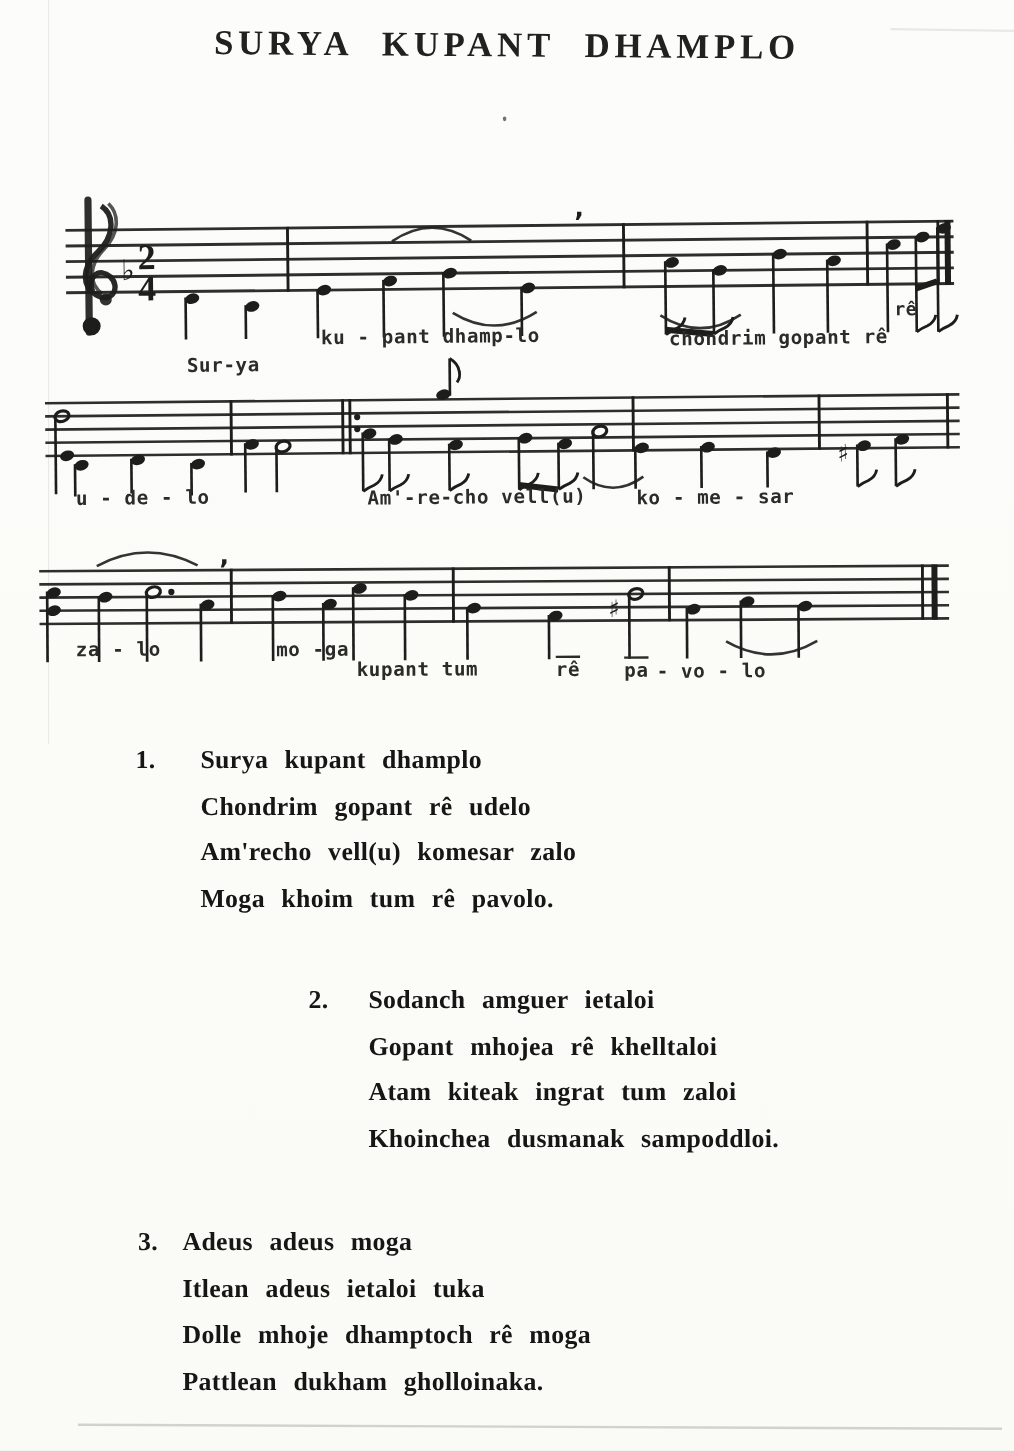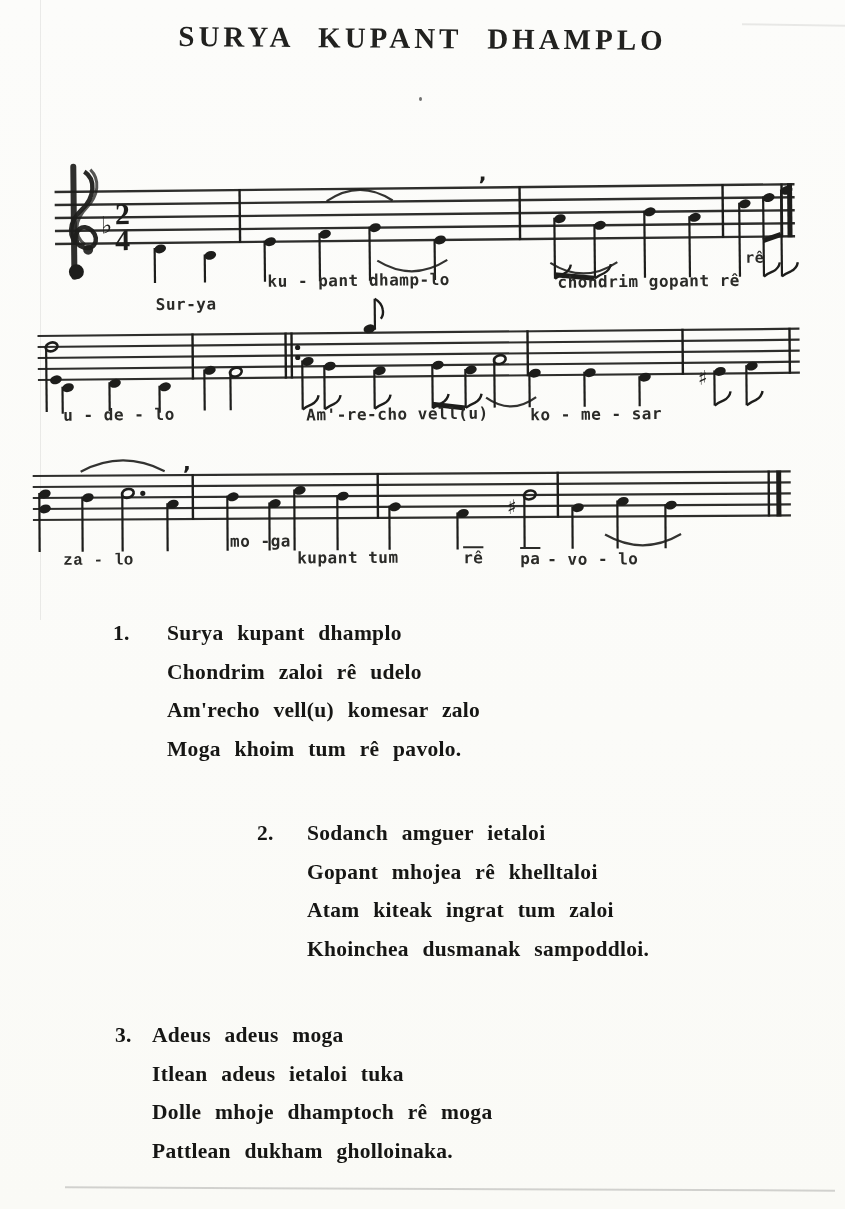--- a/index.html
+++ b/index.html
@@ -232,7 +232,7 @@
         <text x="474" y="49" fill="#1d1d1b" font-size="20" font-family="&quot;DejaVu Sans&quot;,sans-serif" font-weight="bold">♯</text>
         <text x="150" y="15" fill="#1d1d1b" font-size="22" font-family="&quot;DejaVu Sans&quot;,sans-serif" font-weight="bold">’</text>
       </svg>
-    <span class="lyr" style="left:30px;top:84px;font-family:Liberation Mono, monospace;">za - lo</span>
+    <span class="lyr" style="left:30px;top:64px;">za - lo</span>
     <span class="lyr" style="left:197px;top:65px;">mo -ga</span>
     <span class="lyr" style="left:264px;top:82px;">kupant tum</span>
     <span class="lyr ovl" style="left:430px;top:83px;">rê</span>

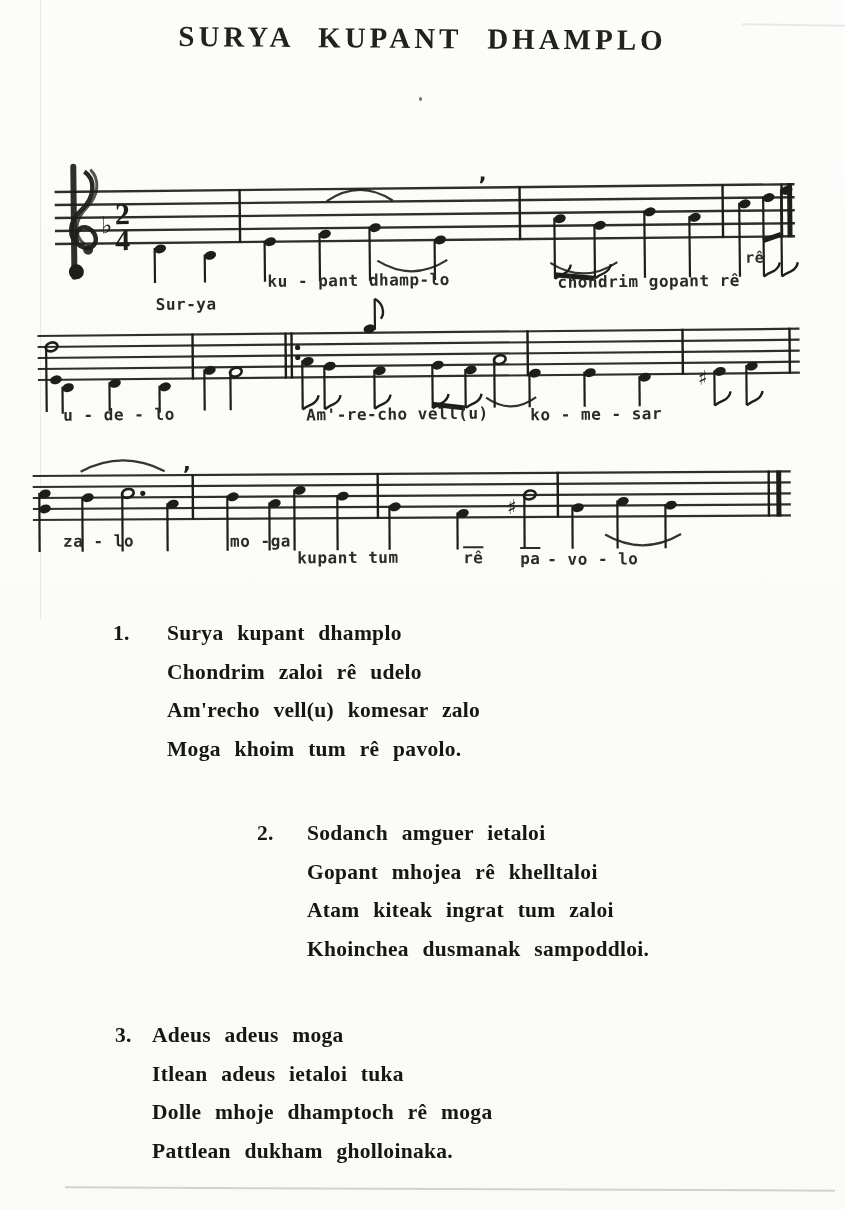--- a/index.html
+++ b/index.html
@@ -243,7 +243,7 @@
   <div class="verse v1" style="left:113px;top:614px;width:560px;">
     <span class="vnum">1.</span>
     <span class="vlines">Surya kupant dhamplo</span>
-    <span class="vlines">Chondrim zaloi rê udelo</span>
+    <span class="vlines">Chondrim gopant rê udelo</span>
     <span class="vlines">Am'recho vell(u) komesar zalo</span>
     <span class="vlines">Moga khoim tum rê pavolo.</span>
   </div>

